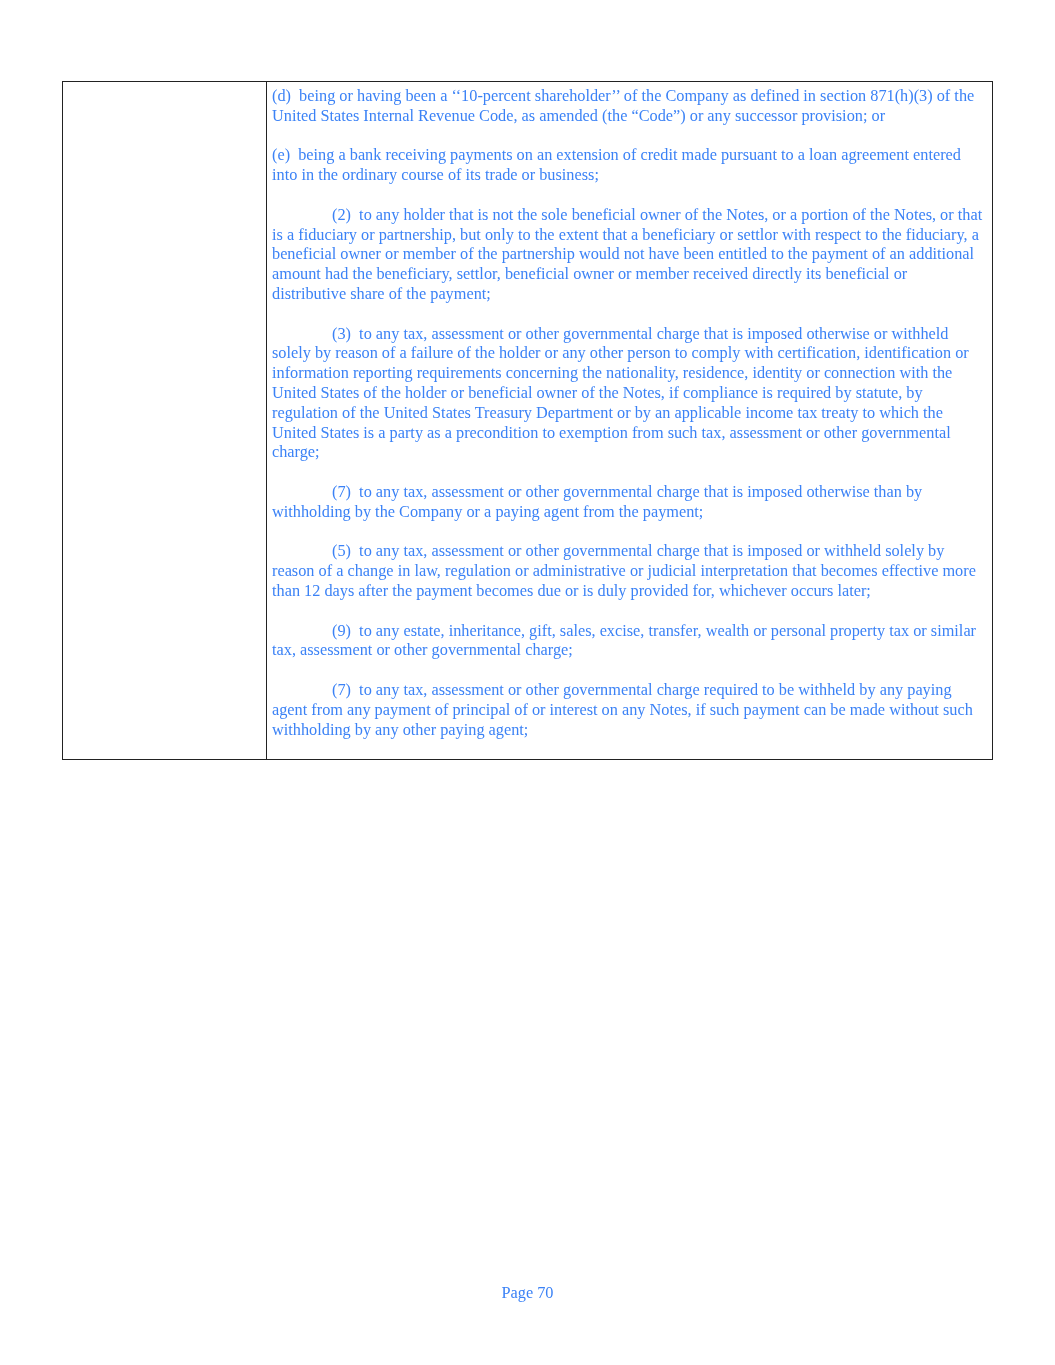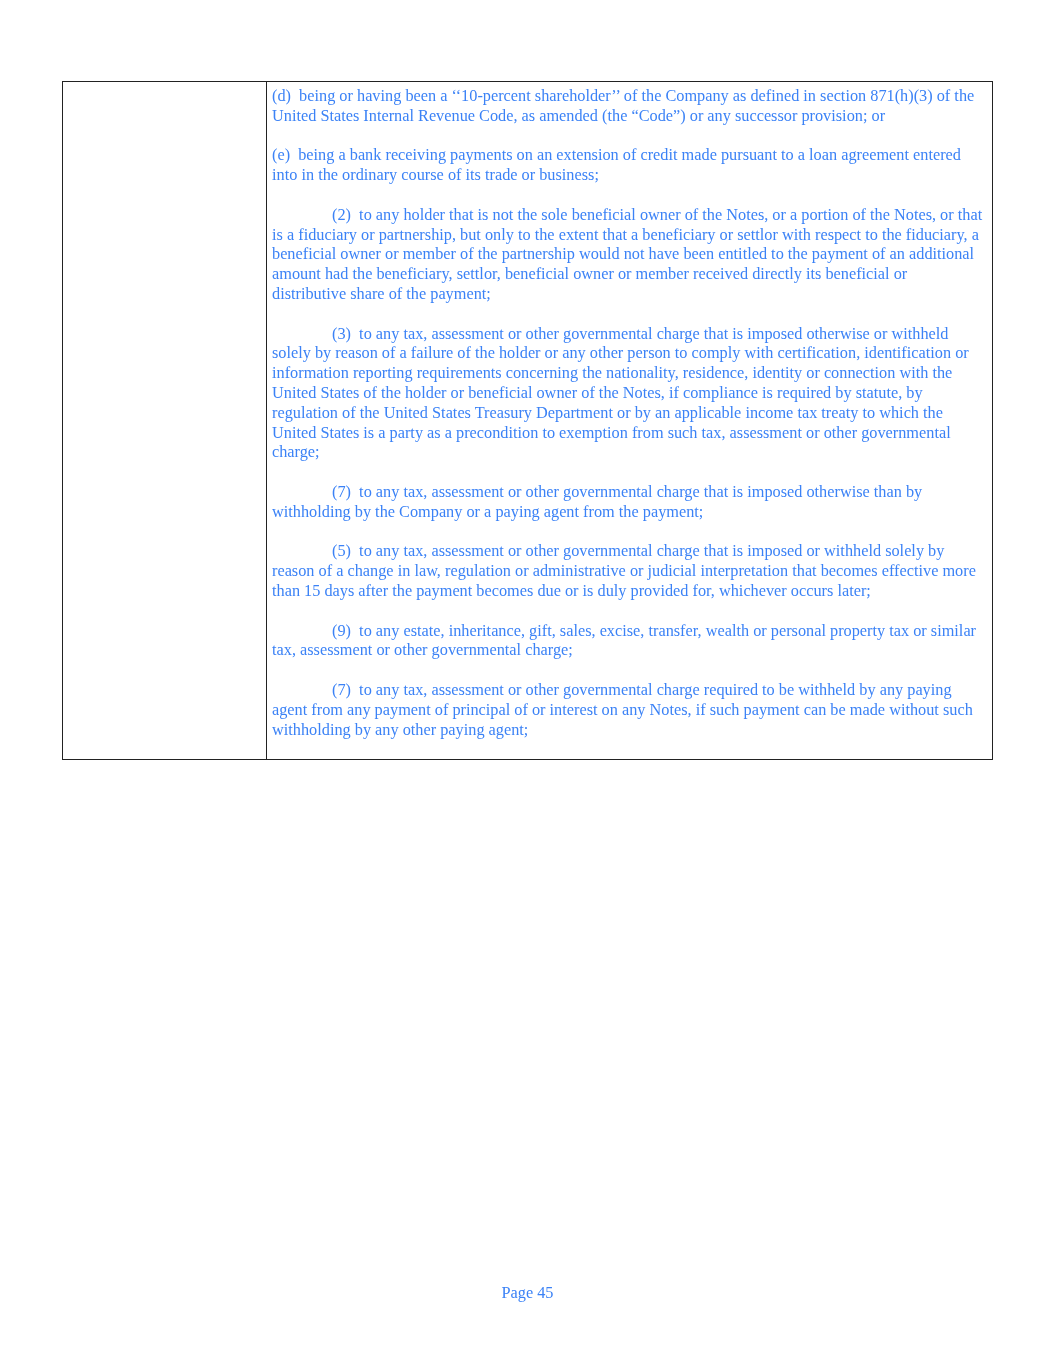--- a/index.html
+++ b/index.html
@@ -73,7 +73,7 @@
           <p class="para indent">(2)  to any holder that is not the sole beneficial owner of the Notes, or a portion of the Notes, or that is a fiduciary or partnership, but only to the extent that a beneficiary or settlor with respect to the fiduciary, a beneficial owner or member of the partnership would not have been entitled to the payment of an additional amount had the beneficiary, settlor, beneficial owner or member received directly its beneficial or distributive share of the payment;</p>
           <p class="para indent">(3)  to any tax, assessment or other governmental charge that is imposed otherwise or withheld solely by reason of a failure of the holder or any other person to comply with certification, identification or information reporting requirements concerning the nationality, residence, identity or connection with the United States of the holder or beneficial owner of the Notes, if compliance is required by statute, by regulation of the United States Treasury Department or by an applicable income tax treaty to which the United States is a party as a precondition to exemption from such tax, assessment or other governmental charge;</p>
           <p class="para indent">(7)  to any tax, assessment or other governmental charge that is imposed otherwise than by withholding by the Company or a paying agent from the payment;</p>
-          <p class="para indent">(5)  to any tax, assessment or other governmental charge that is imposed or withheld solely by reason of a change in law, regulation or administrative or judicial interpretation that becomes effective more than 15 days after the payment becomes due or is duly provided for, whichever occurs later;</p>
+          <p class="para indent">(5)  to any tax, assessment or other governmental charge that is imposed or withheld solely by reason of a change in law, regulation or administrative or judicial interpretation that becomes effective more than 12 days after the payment becomes due or is duly provided for, whichever occurs later;</p>
           <p class="para indent">(9)  to any estate, inheritance, gift, sales, excise, transfer, wealth or personal property tax or similar tax, assessment or other governmental charge;</p>
           <p class="para indent">(7)  to any tax, assessment or other governmental charge required to be withheld by any paying agent from any payment of principal of or interest on any Notes, if such payment can be made without such withholding by any other paying agent;</p>
         </td>

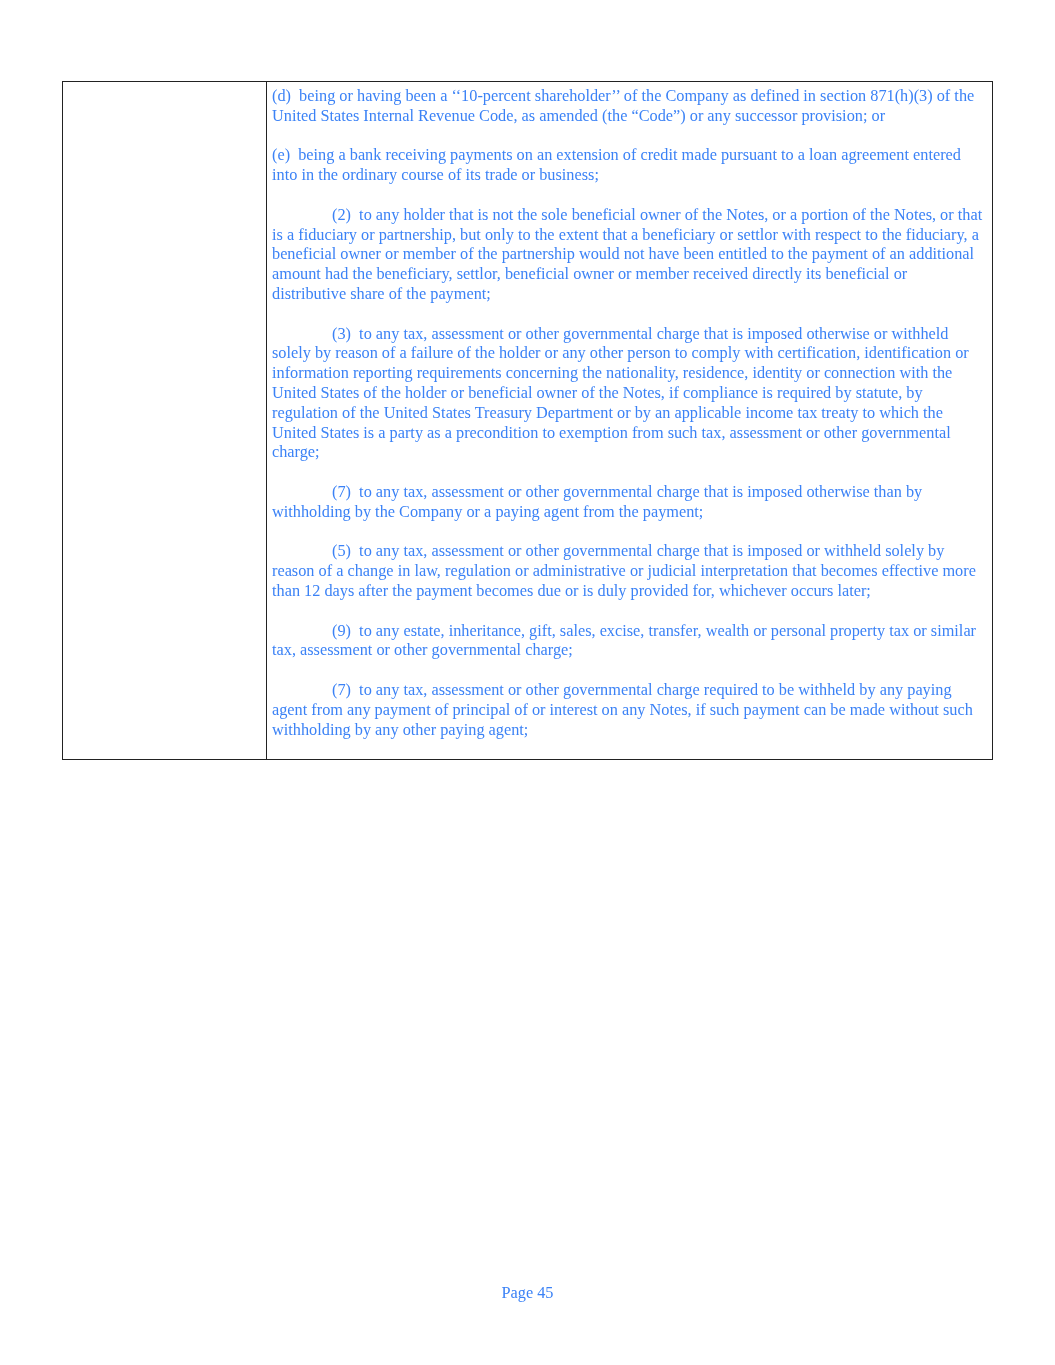--- a/index.html
+++ b/index.html
@@ -81,7 +81,7 @@
     </tbody>
   </table>
 
-  <div class="footer">Page 45</div>
+  <div class="footer">Page 70</div>
 
 </div>
 

